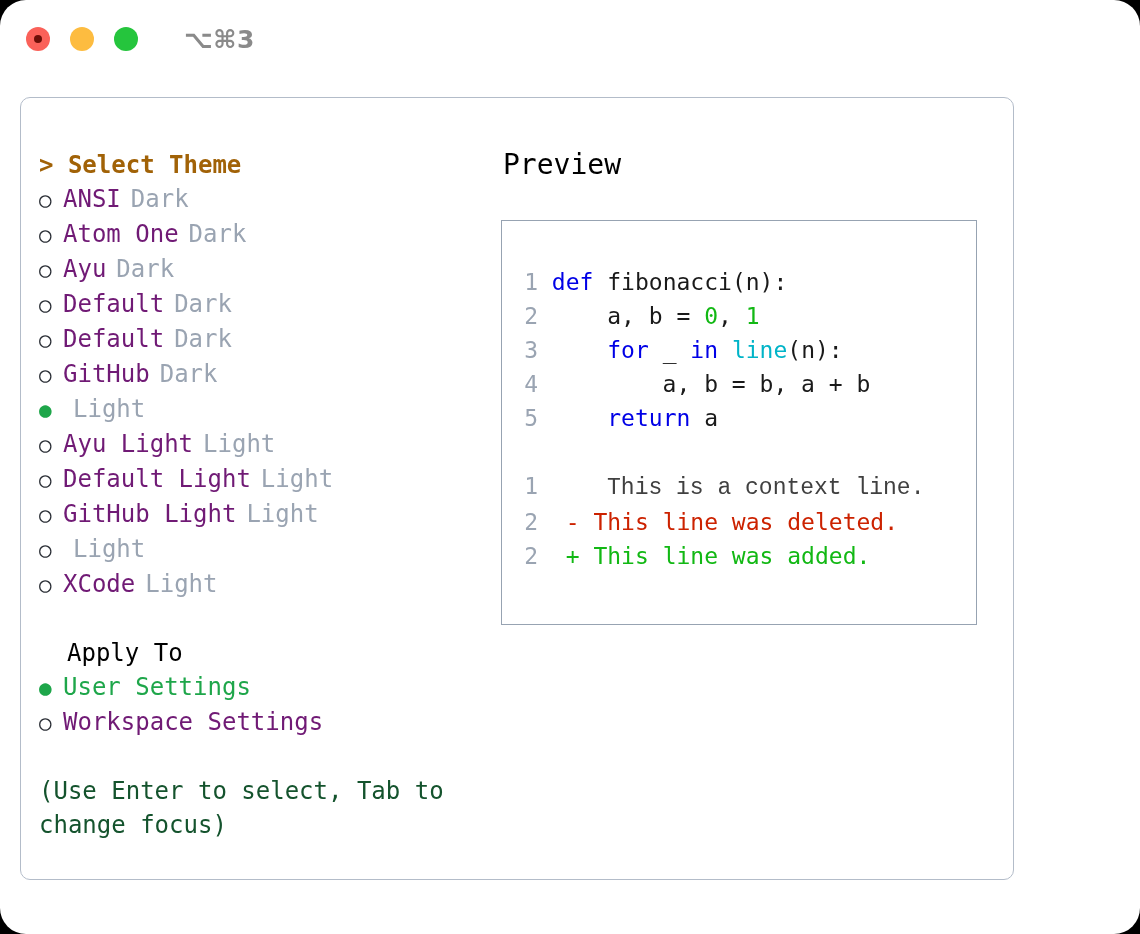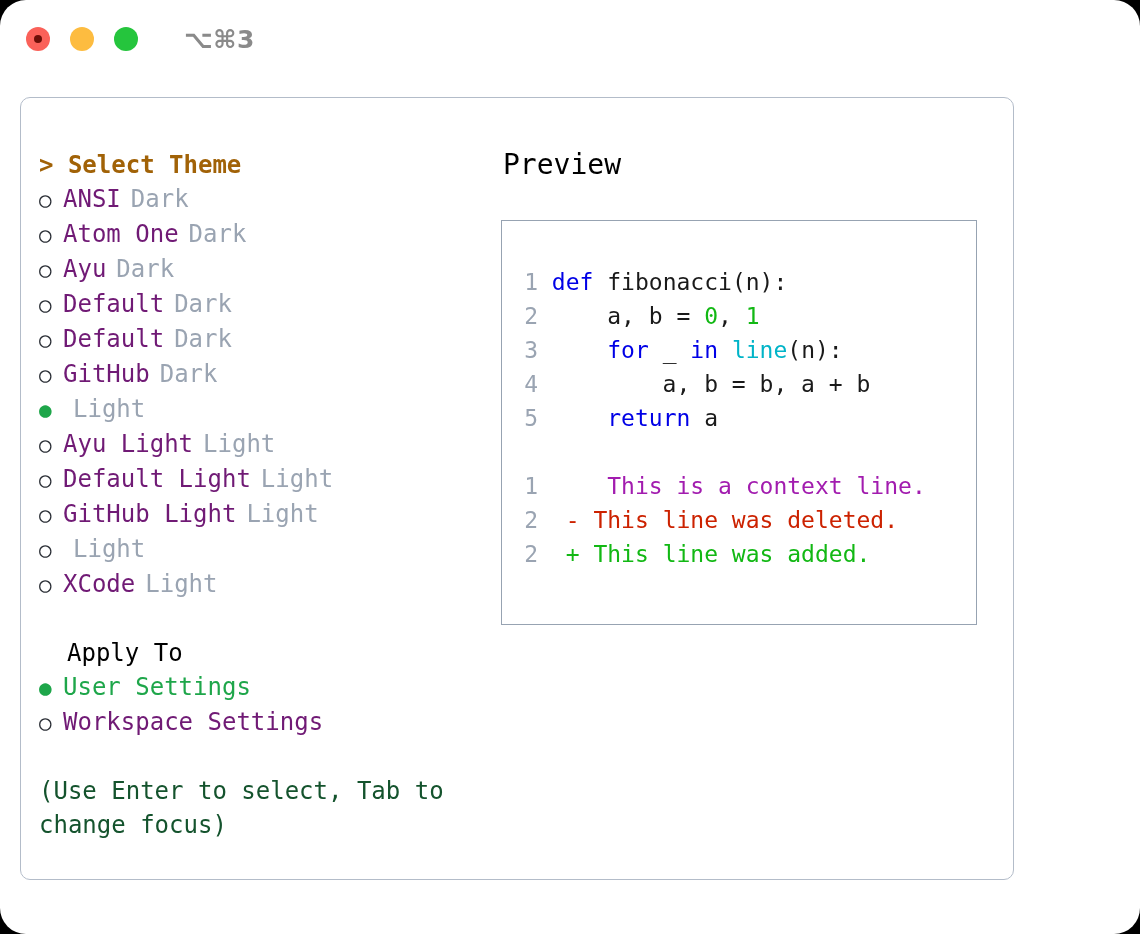--- a/index.html
+++ b/index.html
@@ -185,7 +185,7 @@
   .tok-num  { color: #12b814; }
   .tok-pln  { color: #1a1a1a; }
 
-  .diff-ctx { color: #a21caf; }
+  .diff-ctx { color: #404040; font-family: Liberation Mono, monospace; }
   .diff-del { color: #cc2200; }
   .diff-add { color: #12b814; }
 </style>

